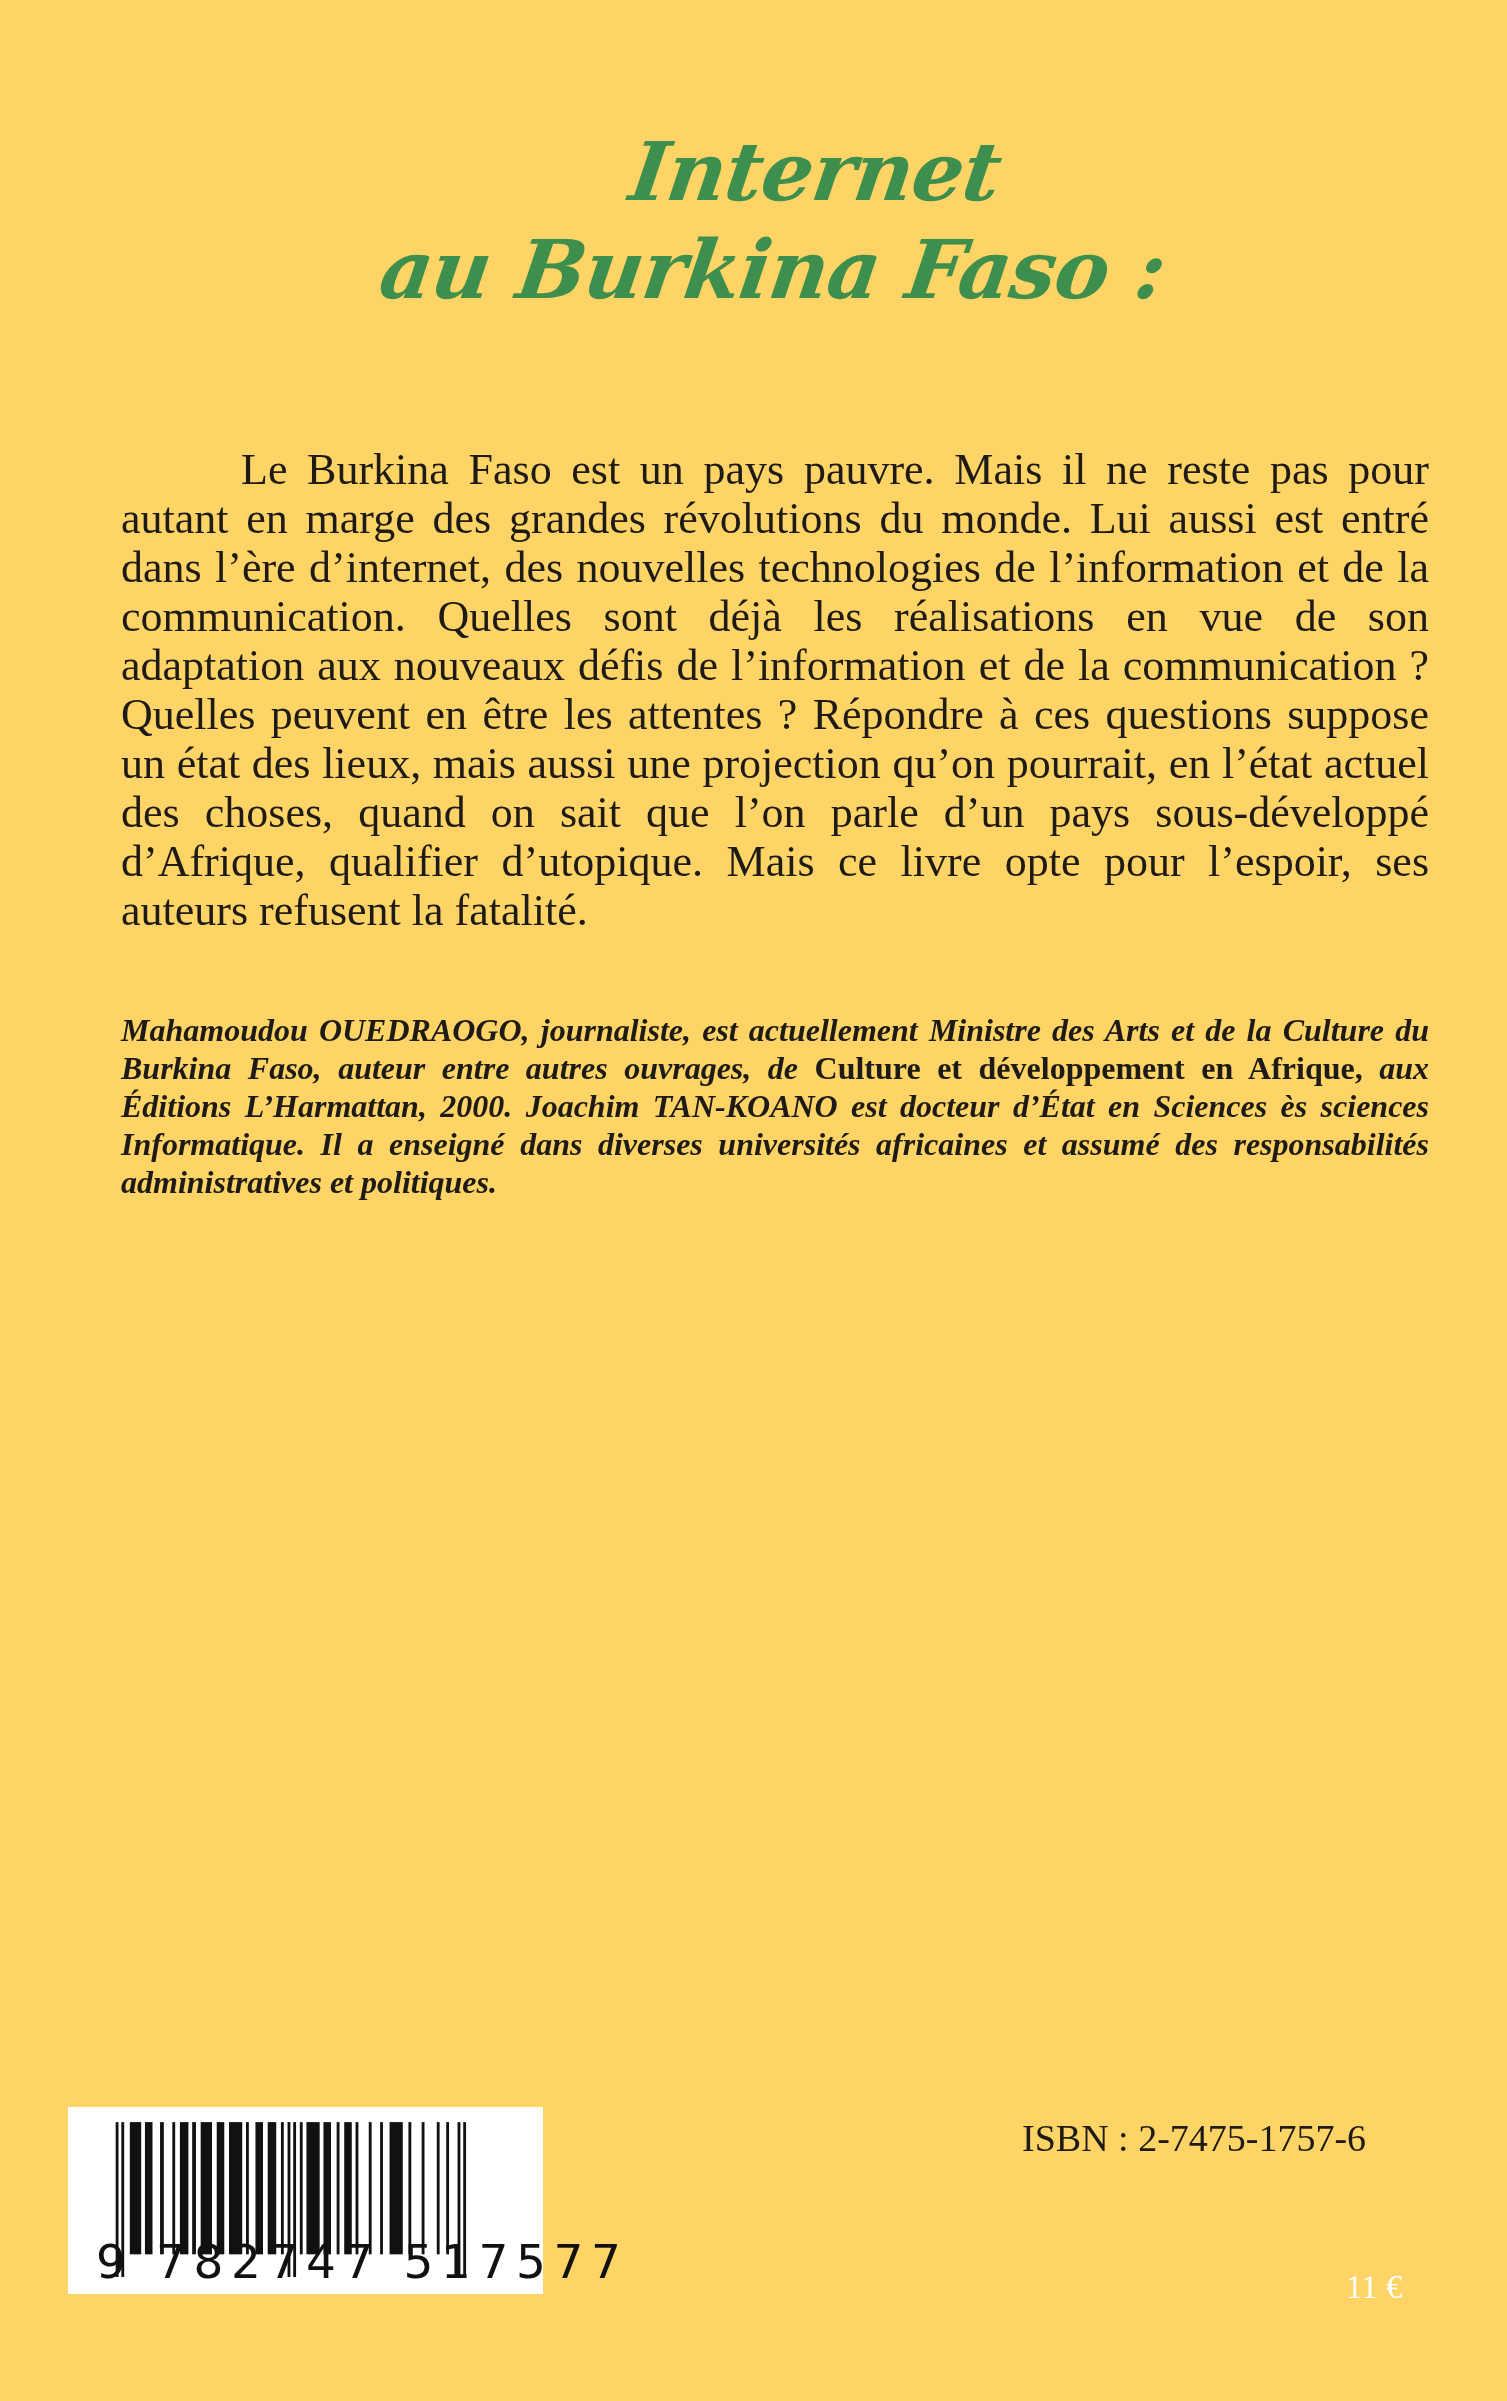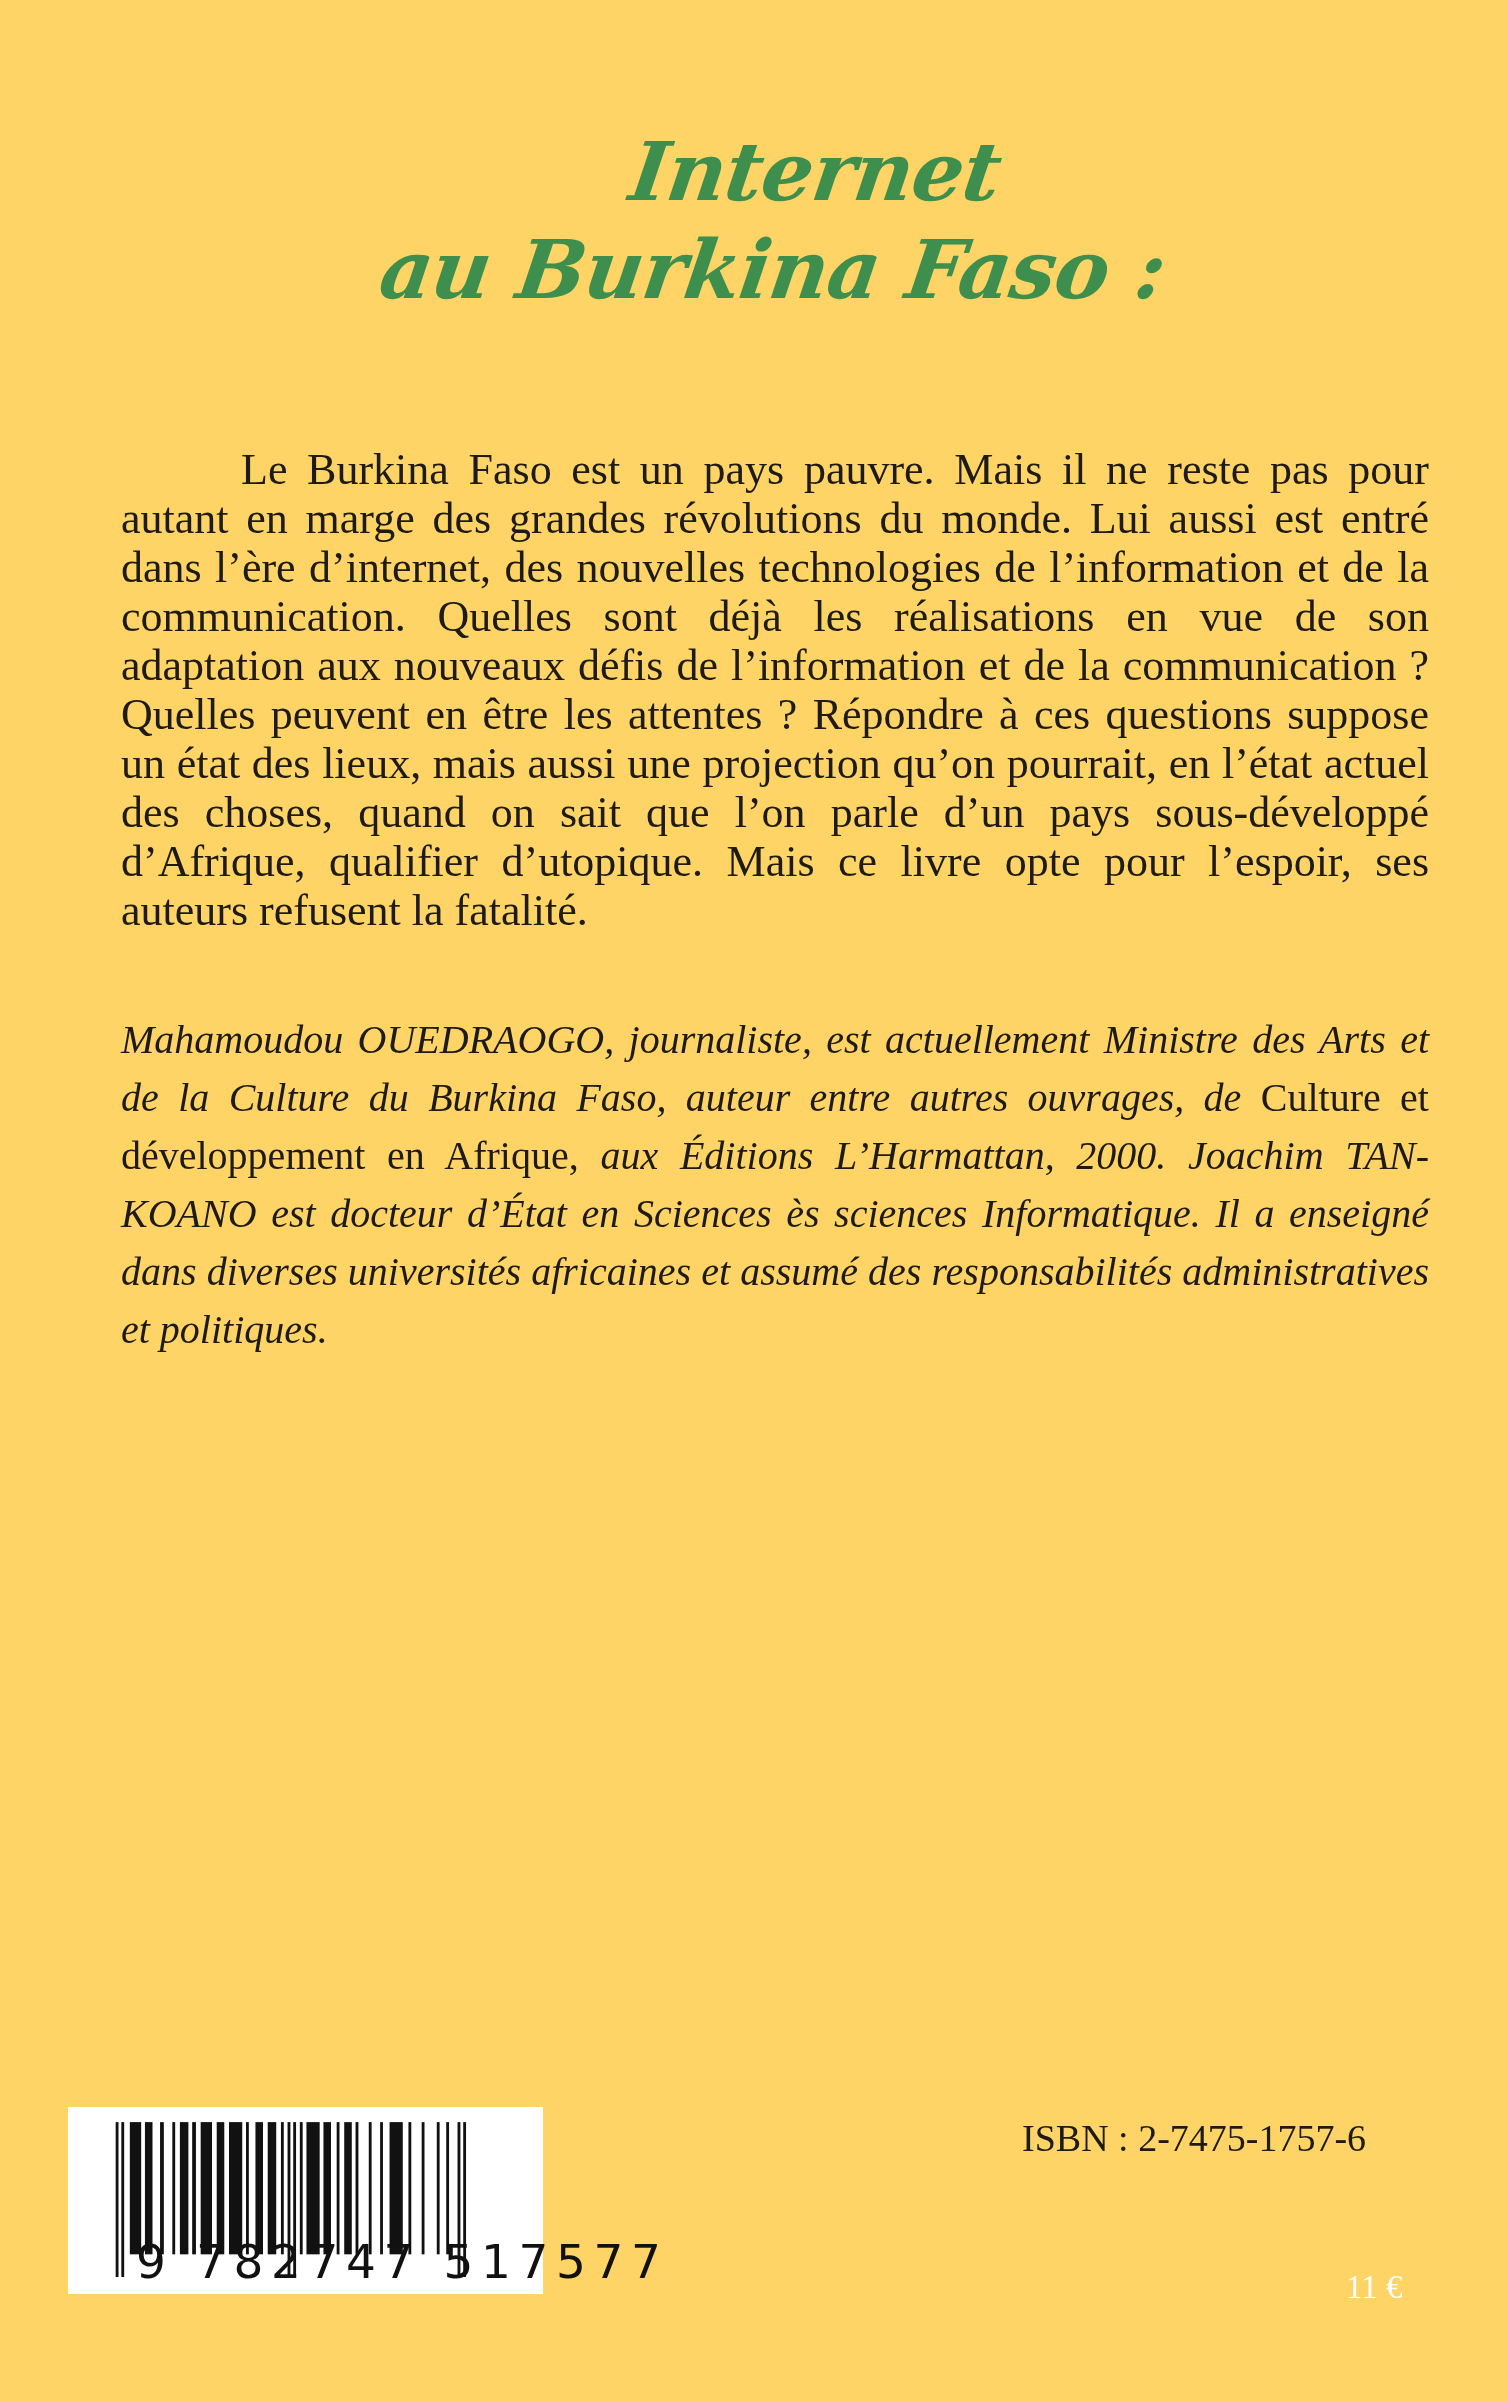--- a/index.html
+++ b/index.html
@@ -36,8 +36,9 @@
   }
   .bio {
     position:absolute; left:121px; width:1308px; top:1011px;
-    font-size:40px; line-height:58px; font-style:italic;
+    font-size:32px; line-height:38px; font-style:italic;
     text-align:justify;
+    font-weight:bold;
   }
   .bio .roman { font-style:normal; }
   .barcode-box {

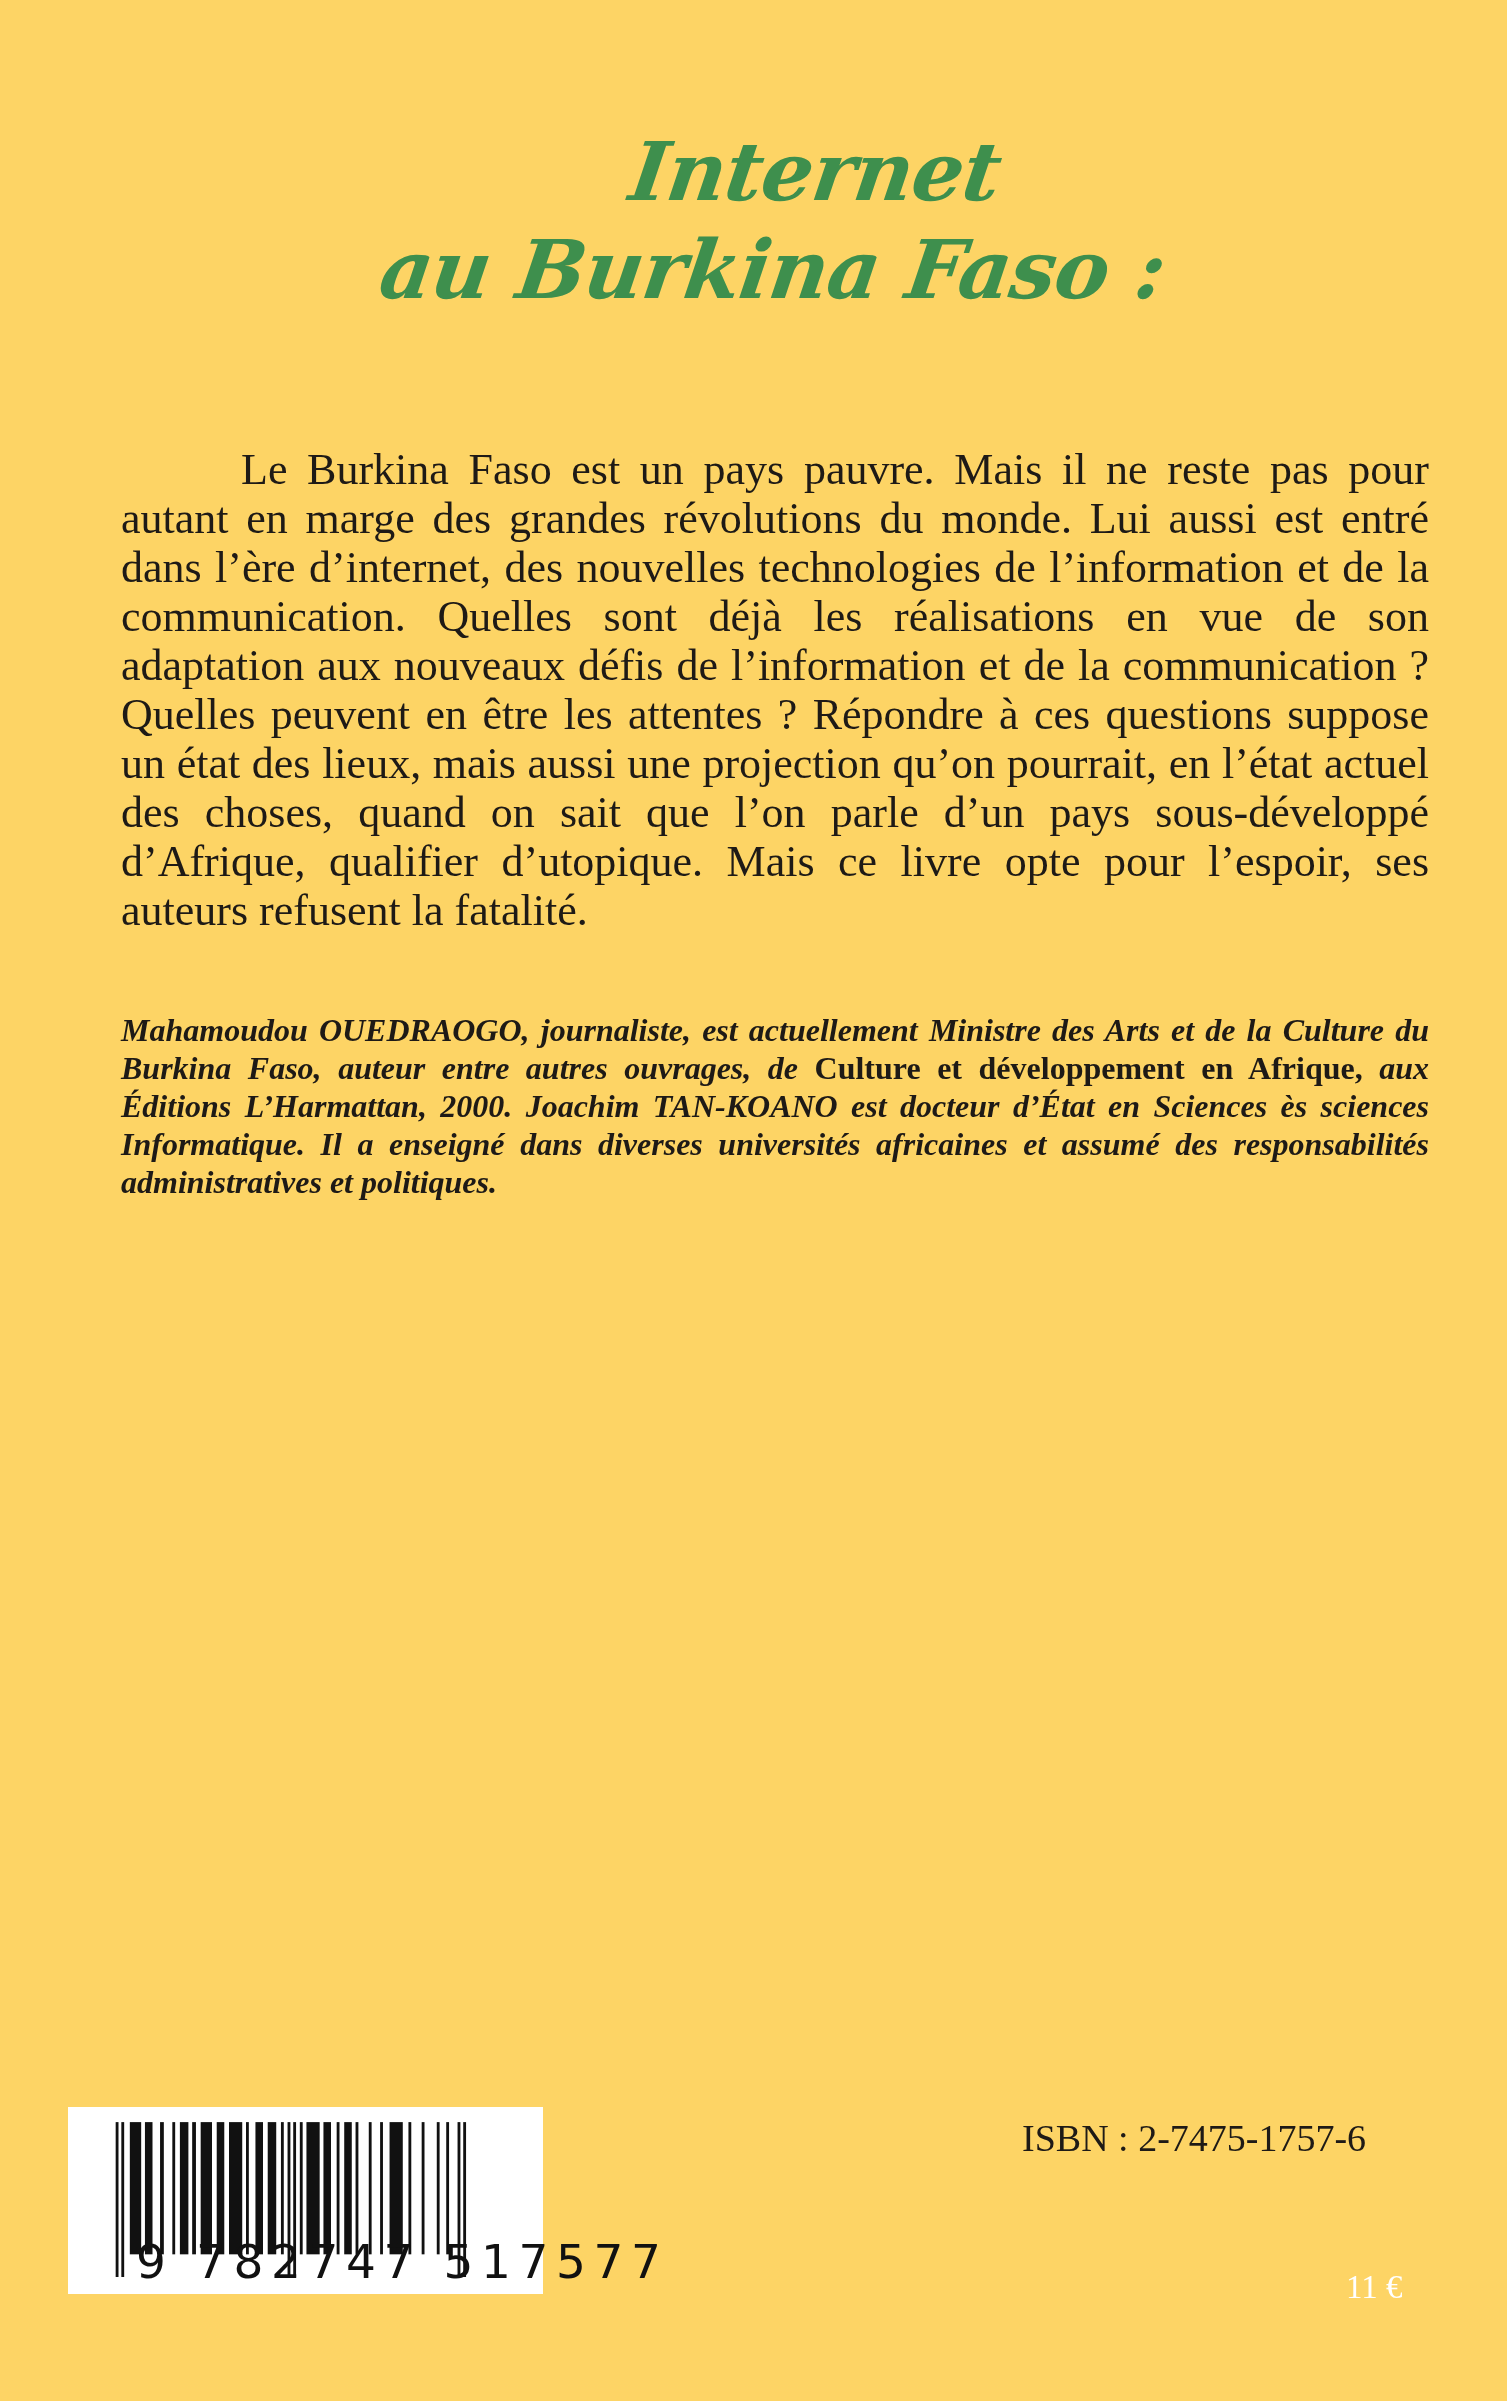--- a/index.html
+++ b/index.html
@@ -49,7 +49,7 @@
   .barcode-digits {
     position:absolute; left:28px; top:131px;
     font-family:"DejaVu Sans", sans-serif; font-size:47px; line-height:47px;
-    color:#111; letter-spacing:7.6px; white-space:pre;margin-left:40px;
+    color:#111; letter-spacing:7.6px; white-space:pre;
   }
   .isbn {
     position:absolute; left:1022px; top:2116px;

